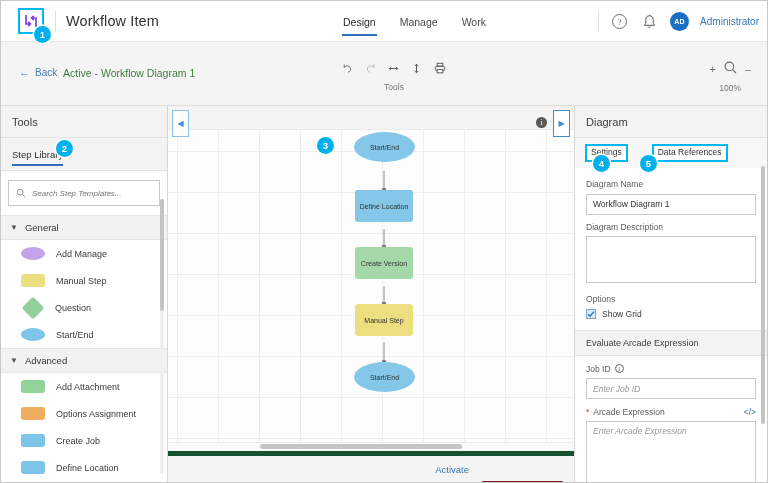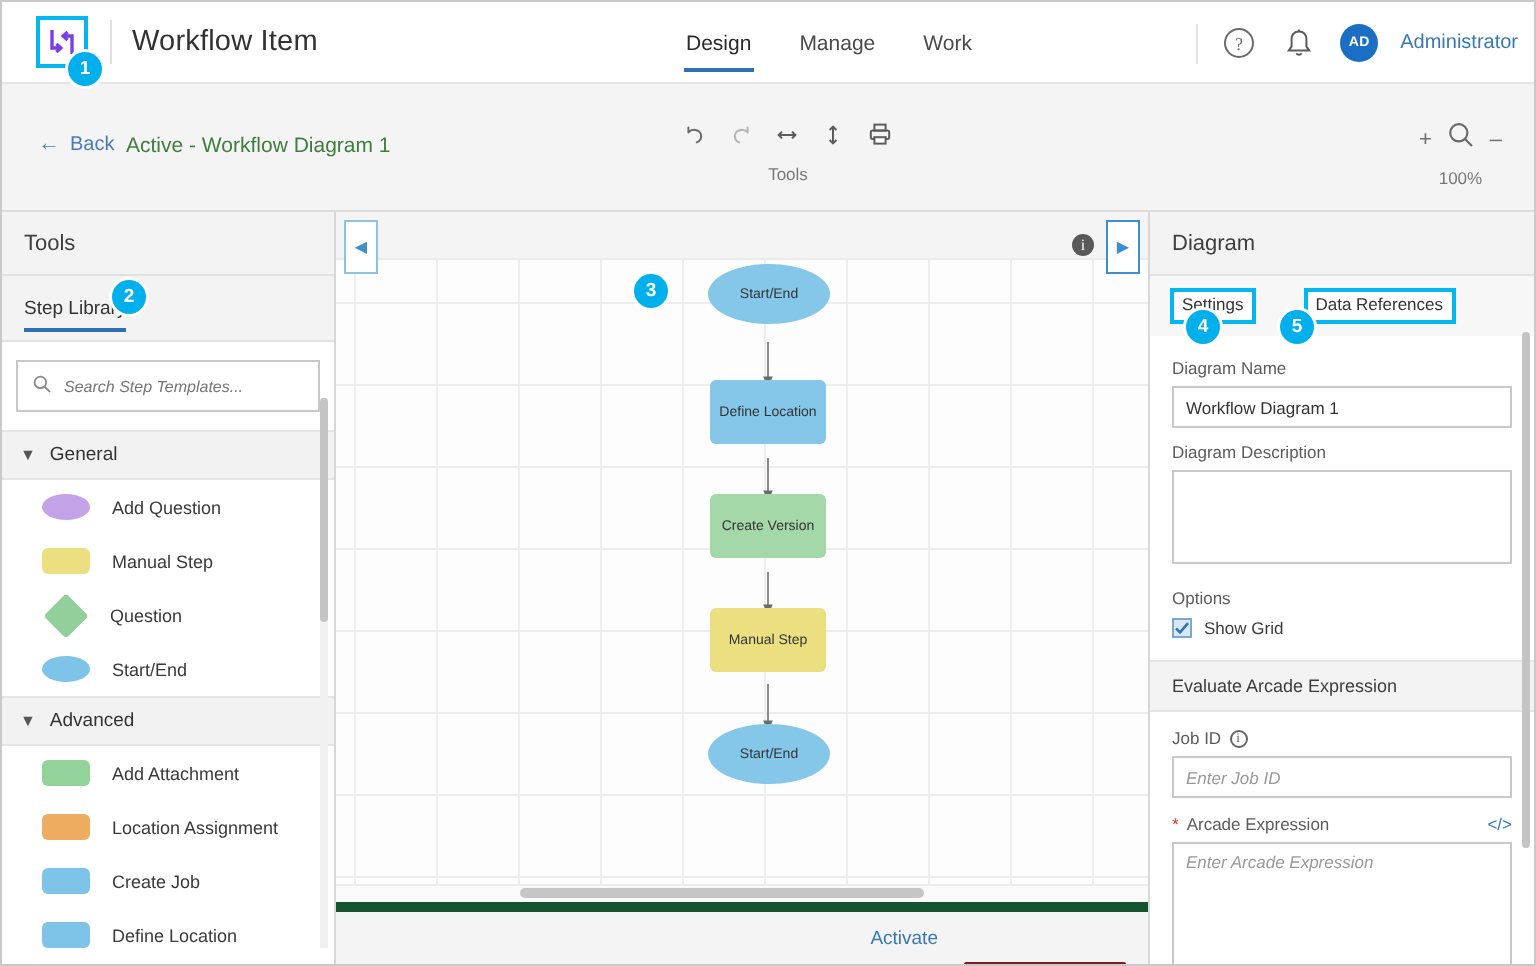--- a/index.html
+++ b/index.html
@@ -421,7 +421,7 @@
     <ul class="step-list">
       <li class="step-item">
         <span class="sw ellipse" style="background:#c3a3e8"></span>
-        <span>Add Question</span>
+        <span>Add Manage</span>
       </li>
       <li class="step-item">
         <span class="sw rect" style="background:#ecdf7f"></span>

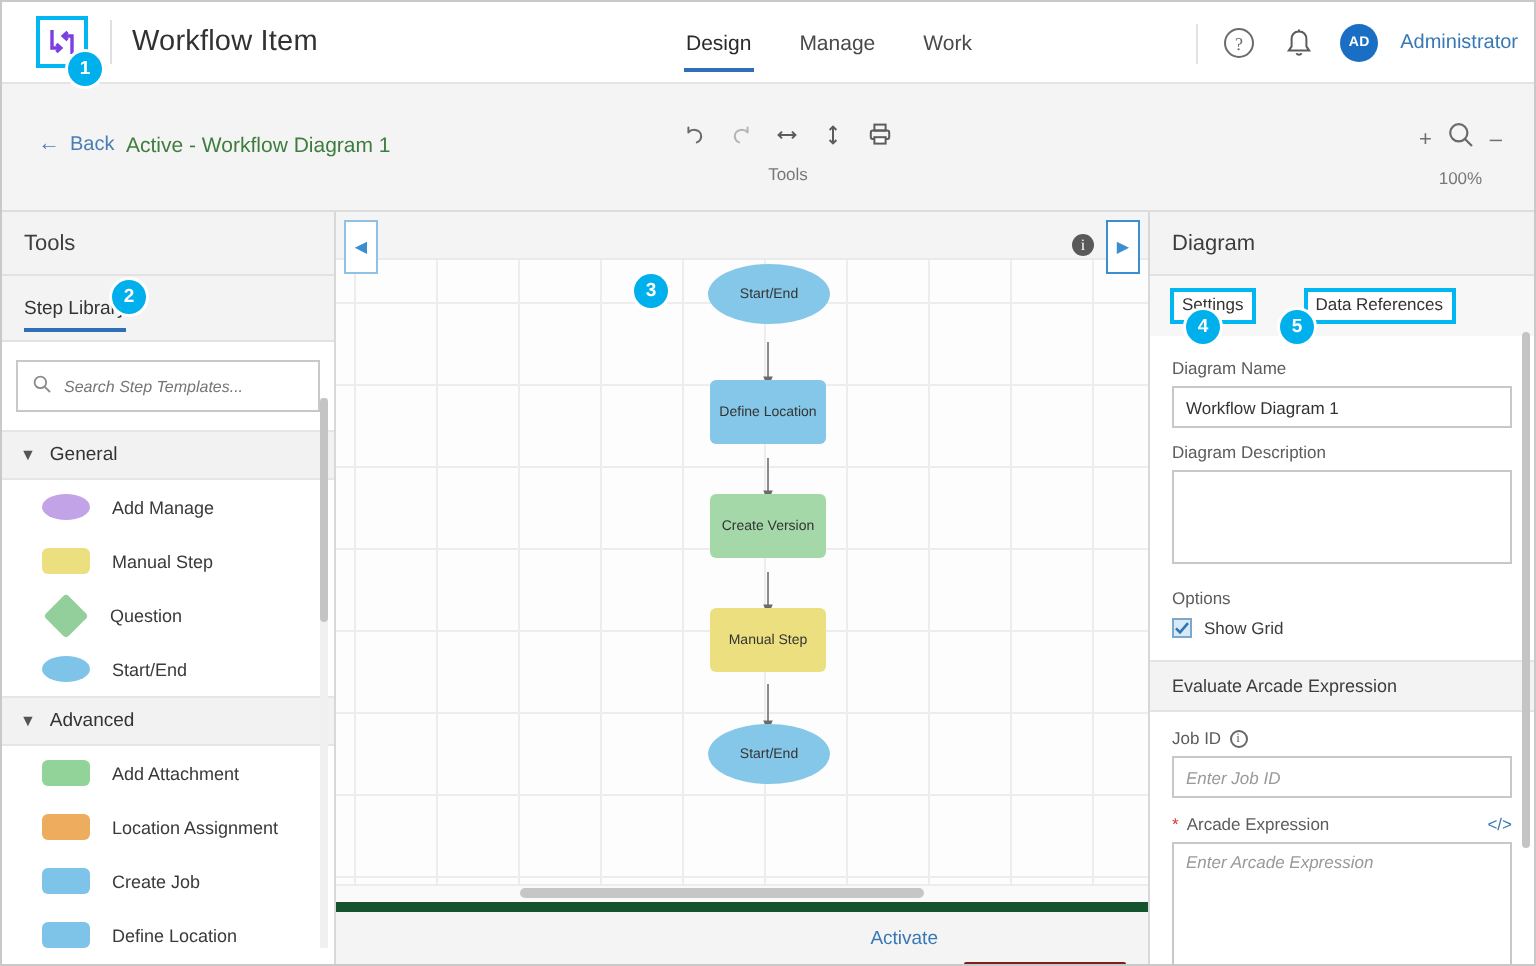--- a/index.html
+++ b/index.html
@@ -448,7 +448,7 @@
       </li>
       <li class="step-item">
         <span class="sw rect" style="background:#eeac5e"></span>
-        <span>Location Assignment</span>
+        <span>Options Assignment</span>
       </li>
       <li class="step-item">
         <span class="sw rect" style="background:#7ec4e8"></span>

